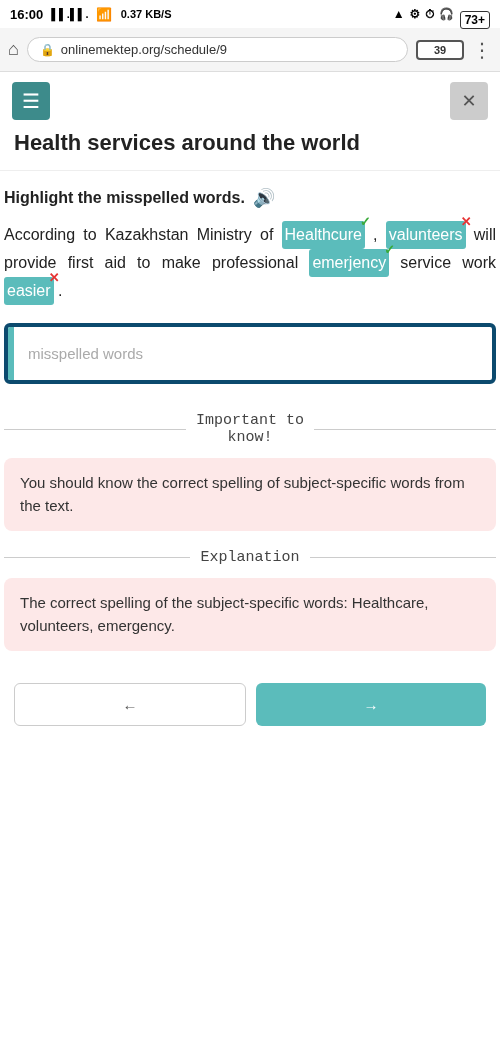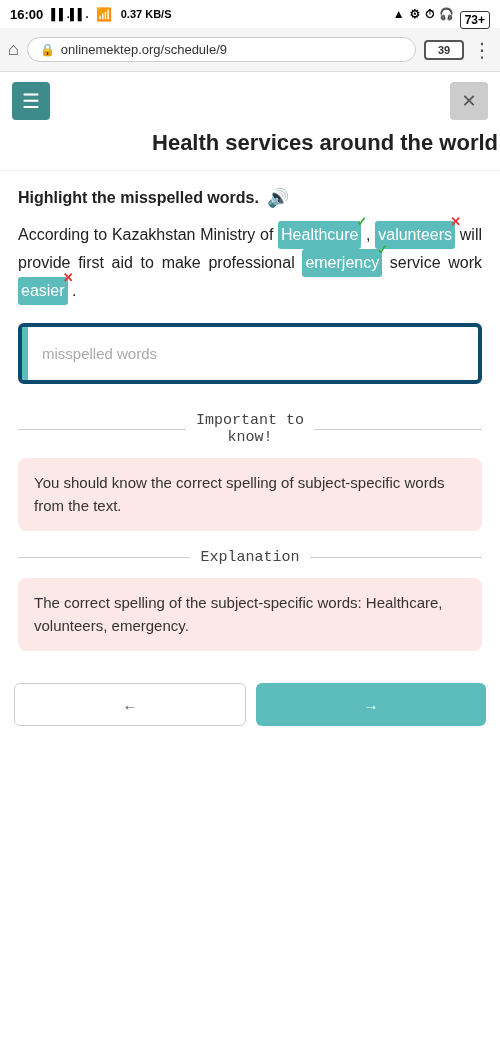--- a/index.html
+++ b/index.html
@@ -60,7 +60,7 @@
       background: #fff;
       border: 2px solid #555;
       border-radius: 4px;
-      width: 40px;
+      width: 48px;
       height: 20px;
       display: flex;
       align-items: center;

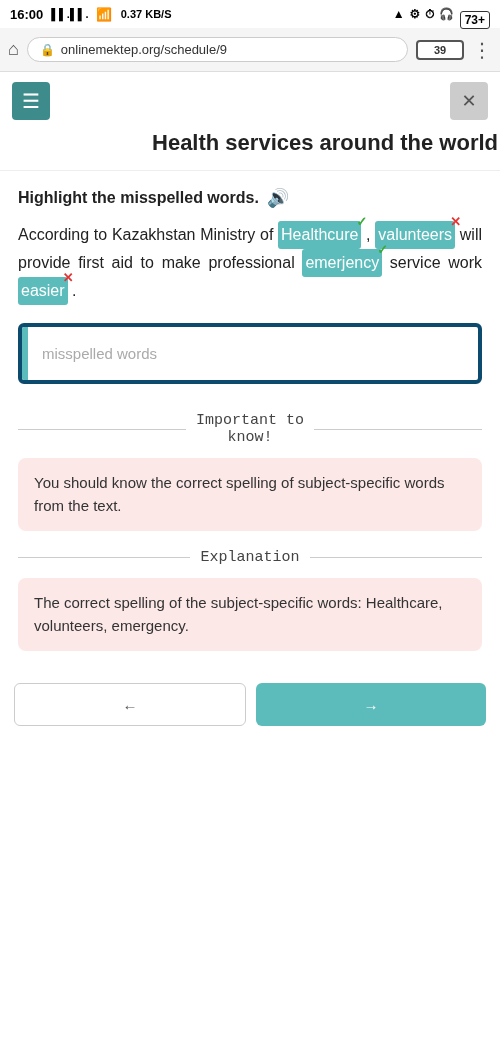--- a/index.html
+++ b/index.html
@@ -122,7 +122,6 @@
       padding: 10px 2px 14px 14px;
       border-bottom: 1px solid #eee;
       margin-bottom: 16px;
-      text-align: right;
     }
 
     

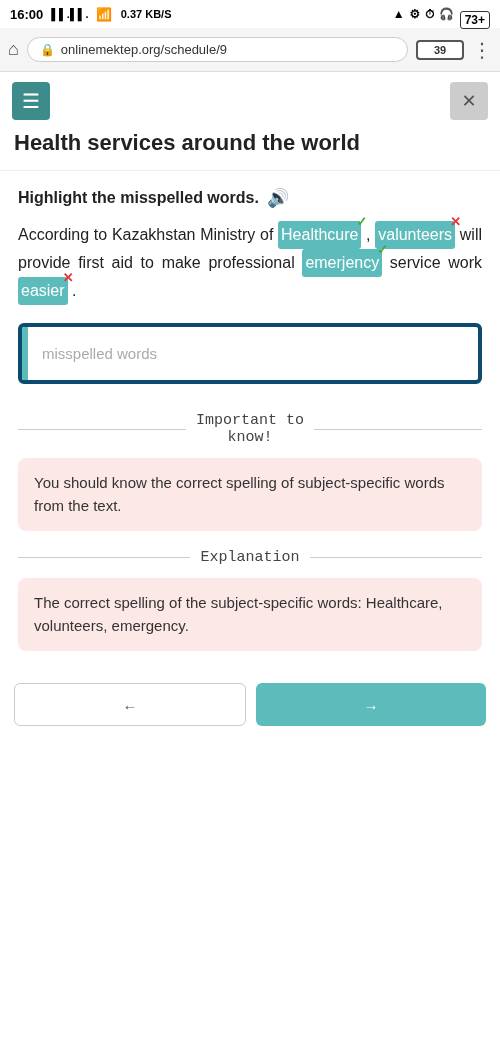--- a/index.html
+++ b/index.html
@@ -126,7 +126,7 @@
 
     
     .main-content {
-      padding: 0 18px;
+      padding: 0 4px;
     }
 
     .section-label {

